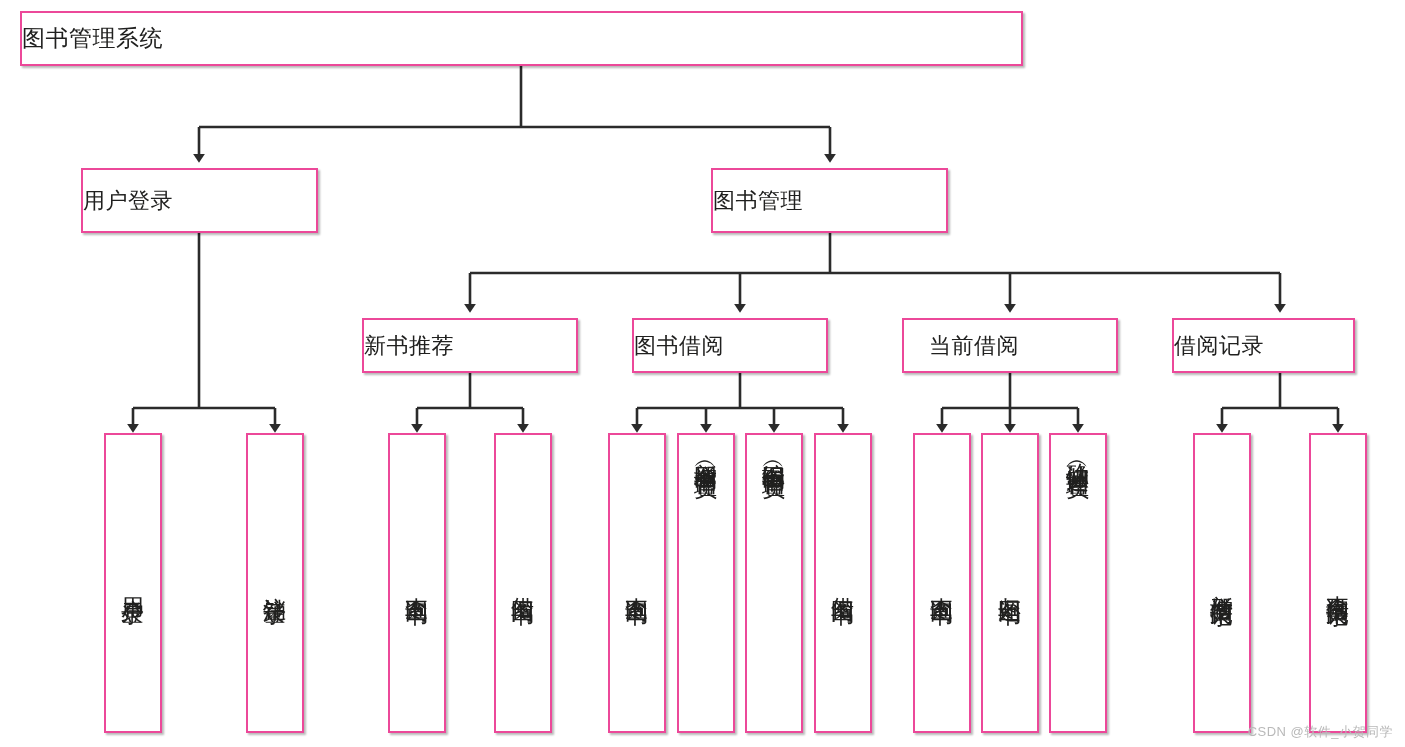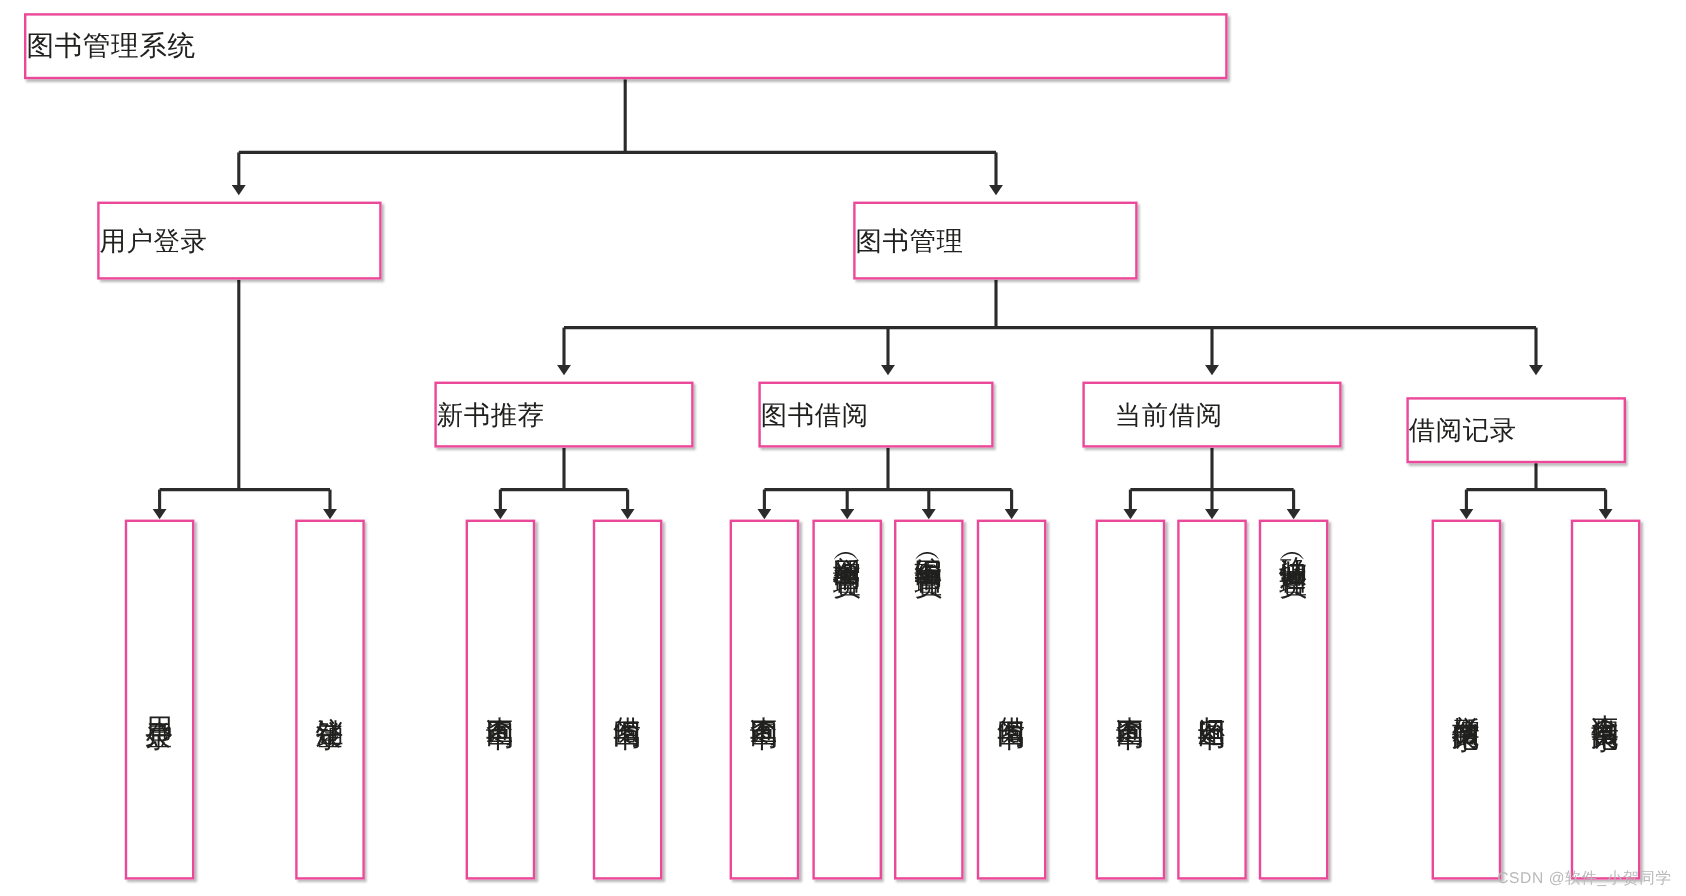--- a/index.html
+++ b/index.html
@@ -156,7 +156,7 @@
   <div class="node horizontal" style="left:902px; top:318px; width:216px; height:55px;padding-left:25px;">
     <span class="node-label">当前借阅</span>
   </div>
-  <div class="node horizontal" style="left:1172px; top:331px; width:183px; height:55px;">
+  <div class="node horizontal" style="left:1172px; top:318px; width:183px; height:55px;">
     <span class="node-label">借阅记录</span>
   </div>
 

